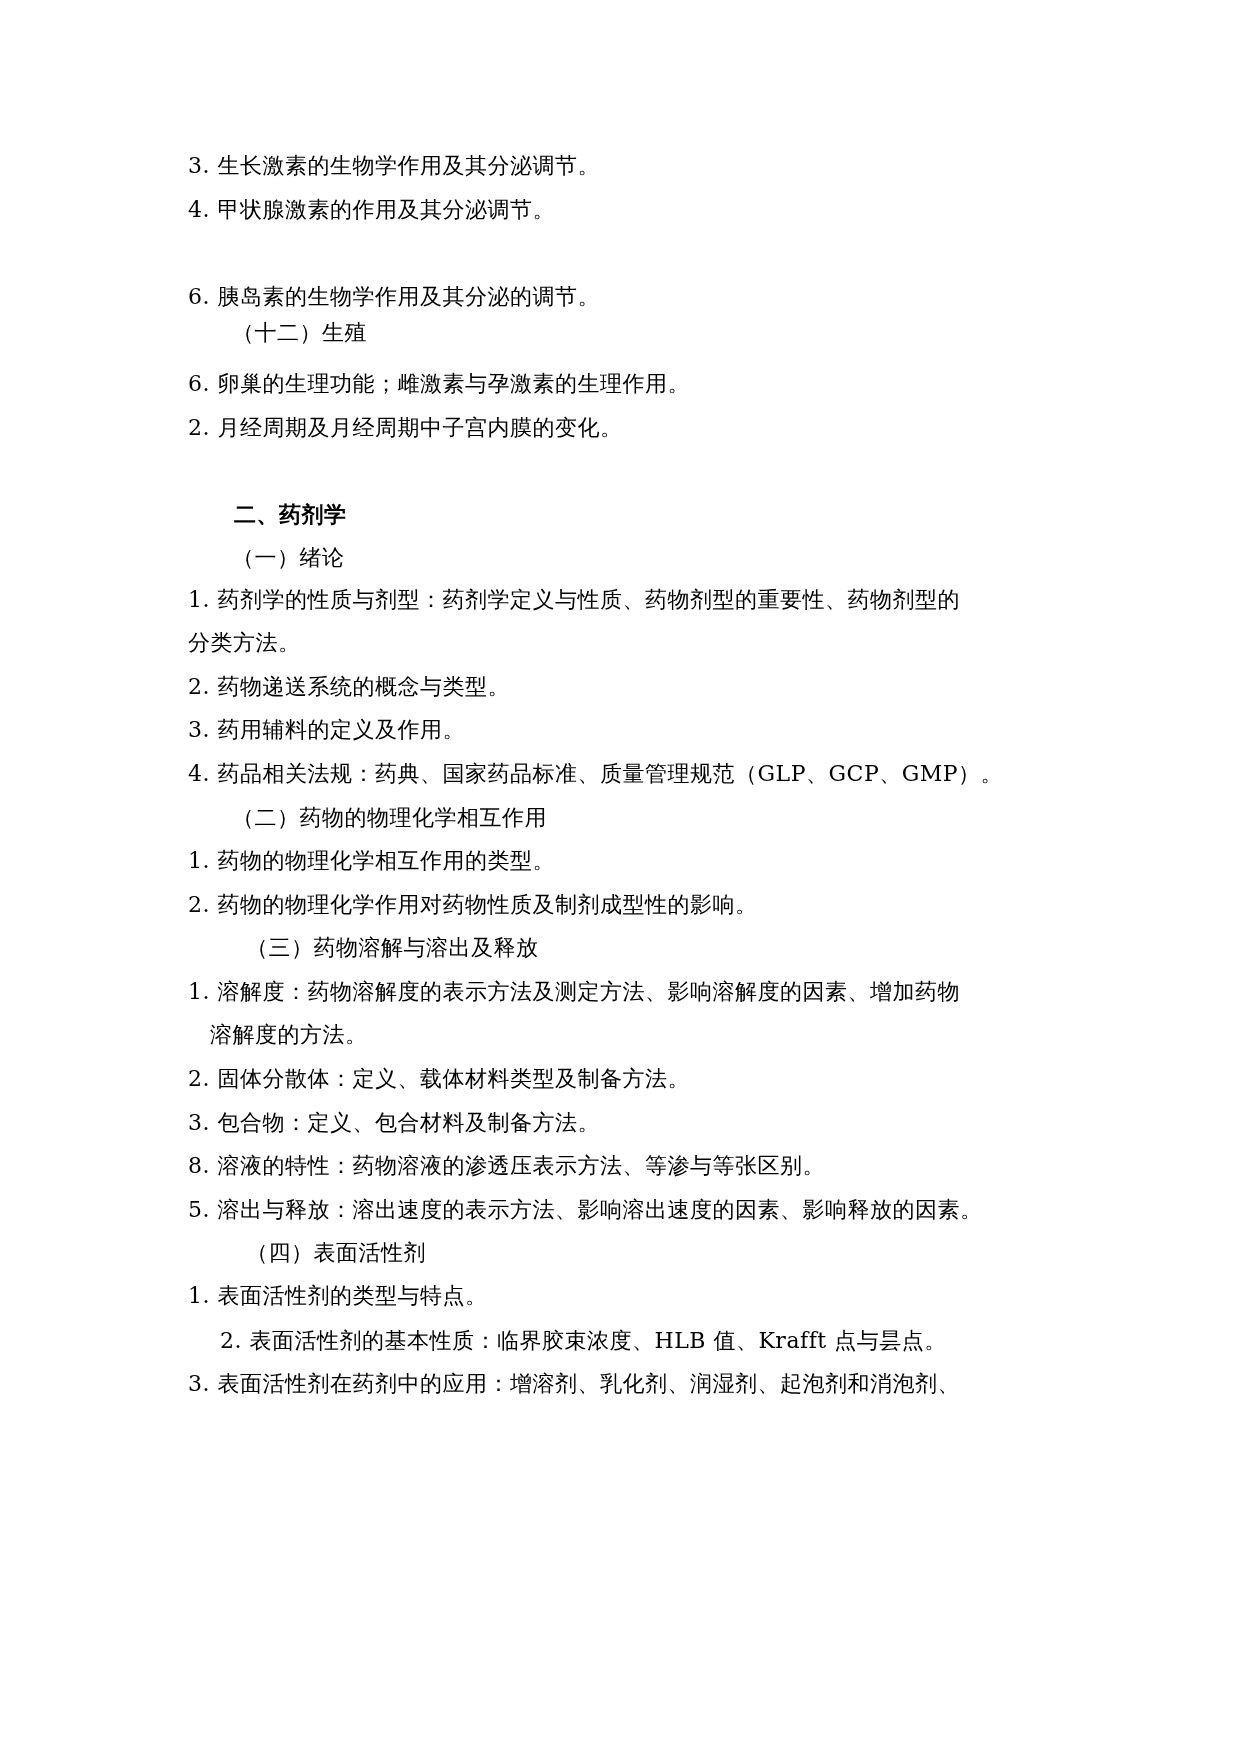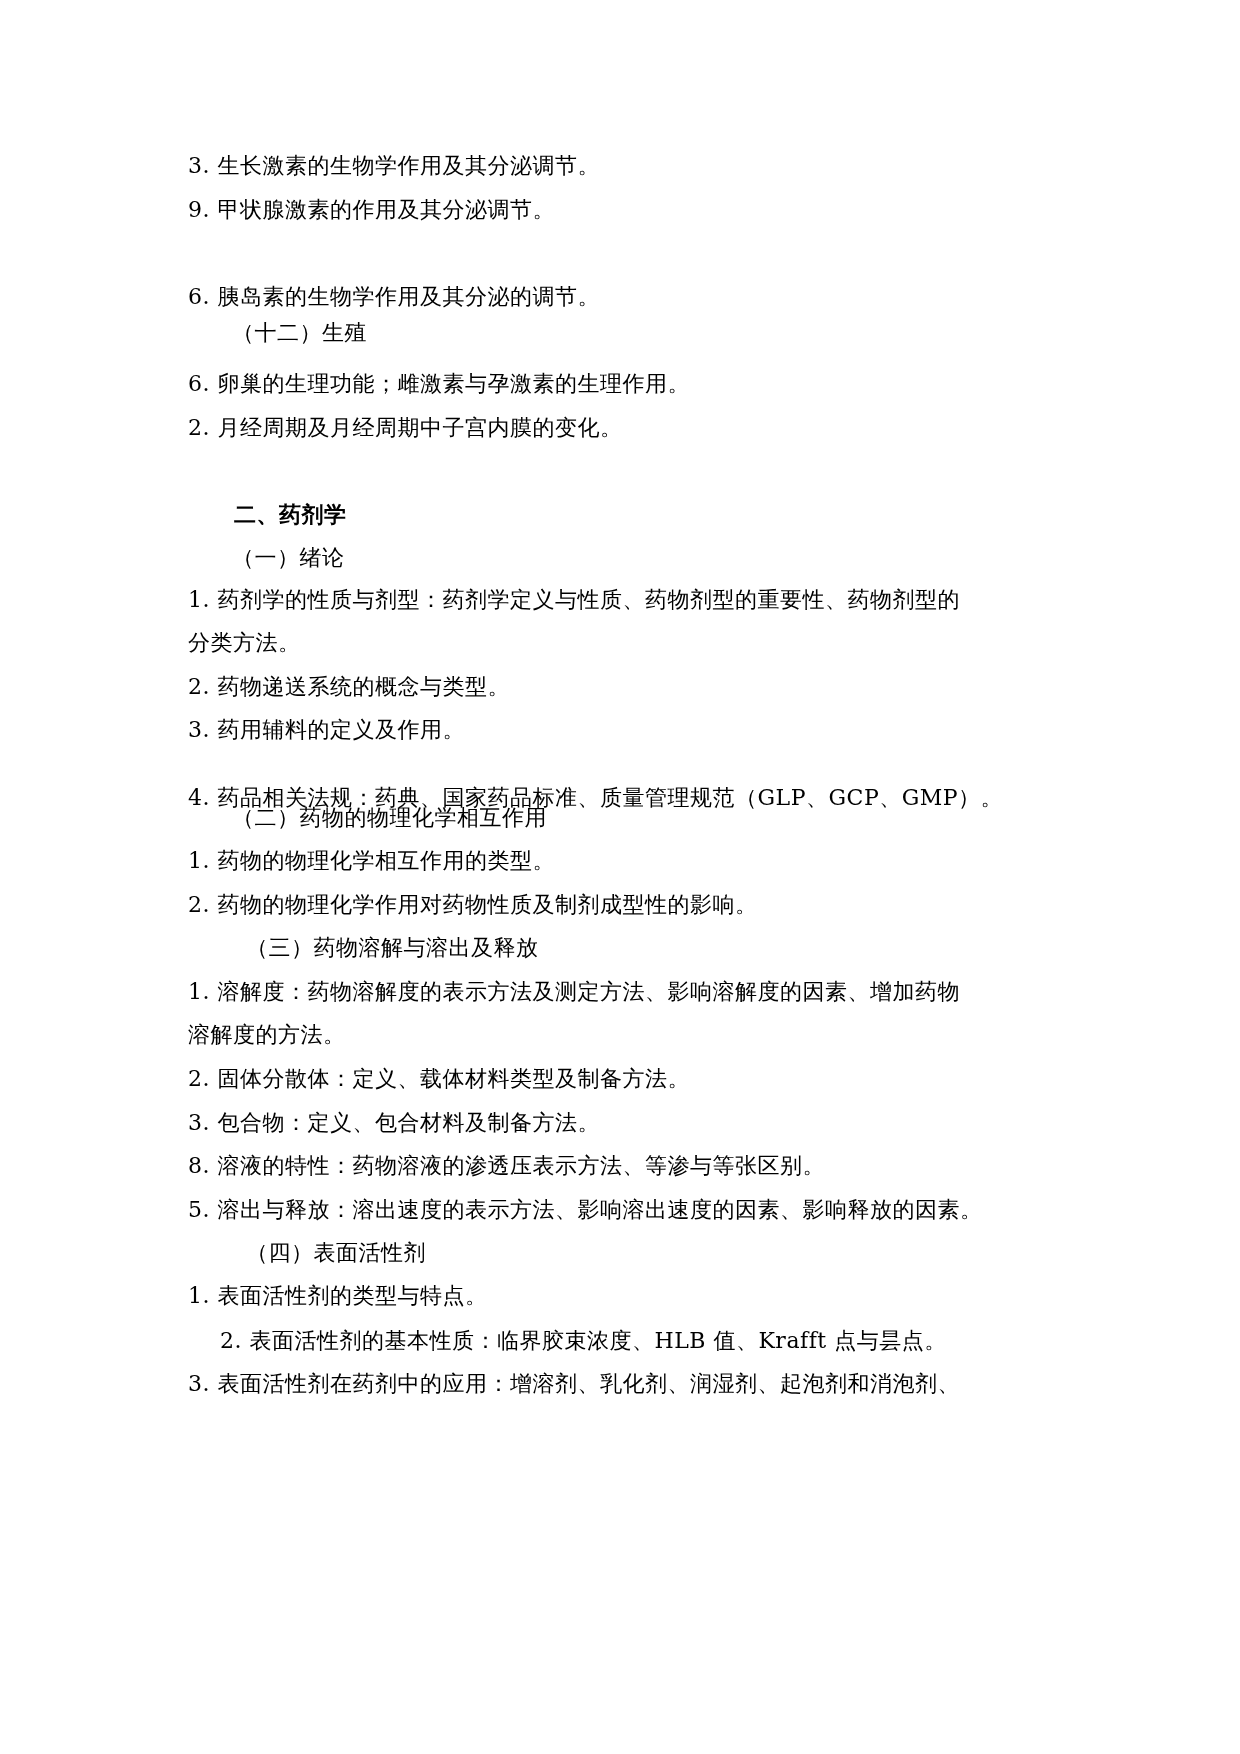--- a/index.html
+++ b/index.html
@@ -48,7 +48,7 @@
 <div class="page">
 
   <div class="line" style="top:144px;">3. 生长激素的生物学作用及其分泌调节。</div>
-  <div class="line" style="top:188px;">9. 甲状腺激素的作用及其分泌调节。</div>
+  <div class="line" style="top:188px;">4. 甲状腺激素的作用及其分泌调节。</div>
   <div class="line" style="top:275px;">6. 胰岛素的生物学作用及其分泌的调节。</div>
 
   <div class="line indent" style="top:311px;">（十二）生殖</div>

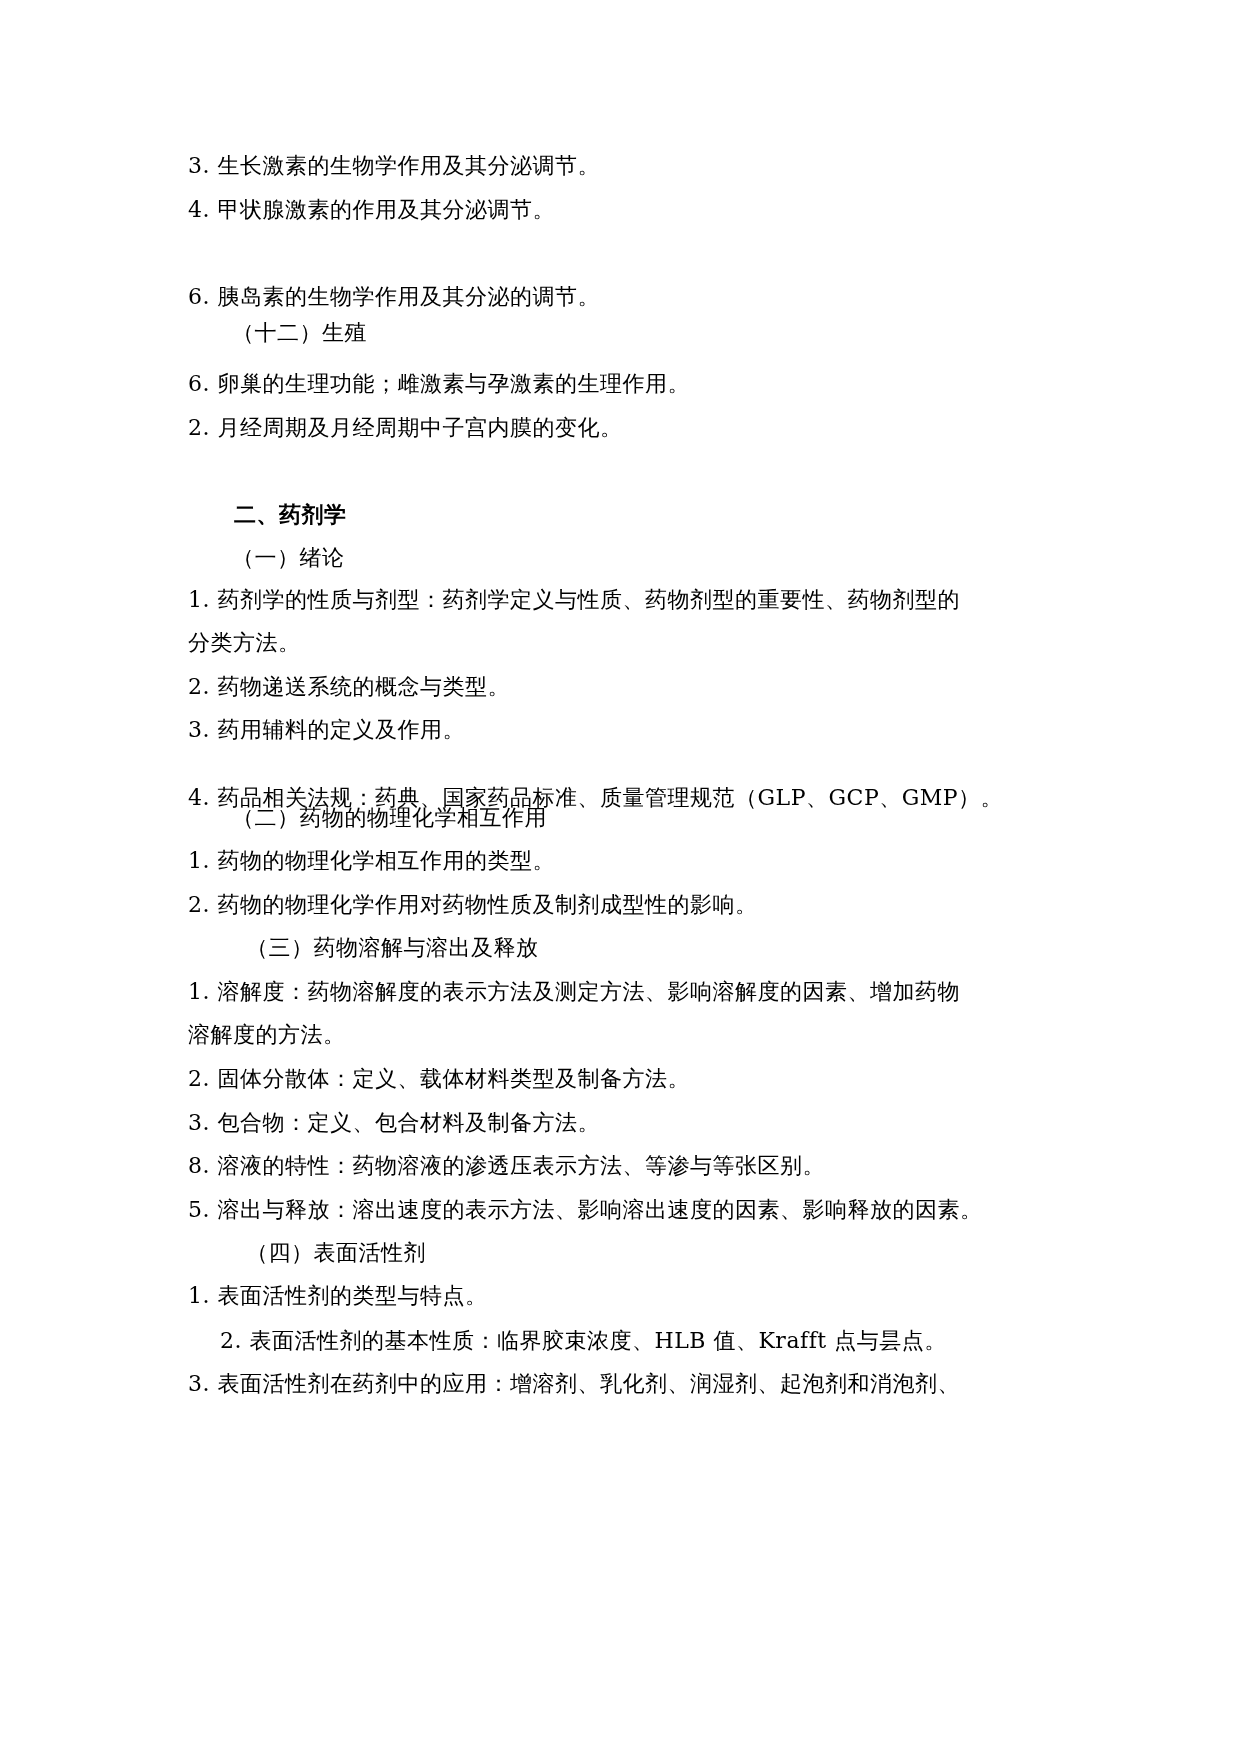--- a/index.html
+++ b/index.html
@@ -62,7 +62,7 @@
   <div class="line" style="top:621px;">分类方法。</div>
   <div class="line" style="top:665px;">2. 药物递送系统的概念与类型。</div>
   <div class="line" style="top:708px;text-align:center;">3.  药用辅料的定义及作用。</div>
-  <div class="line" style="top:752px;margin-top:24px;">4.  药品相关法规：药典、国家药品标准、质量管理规范（GLP、GCP、GMP）。</div>
+  <div class="line" style="top:752px;">4.  药品相关法规：药典、国家药品标准、质量管理规范（GLP、GCP、GMP）。</div>
 
   <div class="line indent" style="top:796px;">（二）药物的物理化学相互作用</div>
   <div class="line" style="top:839px;">1.  药物的物理化学相互作用的类型。</div>

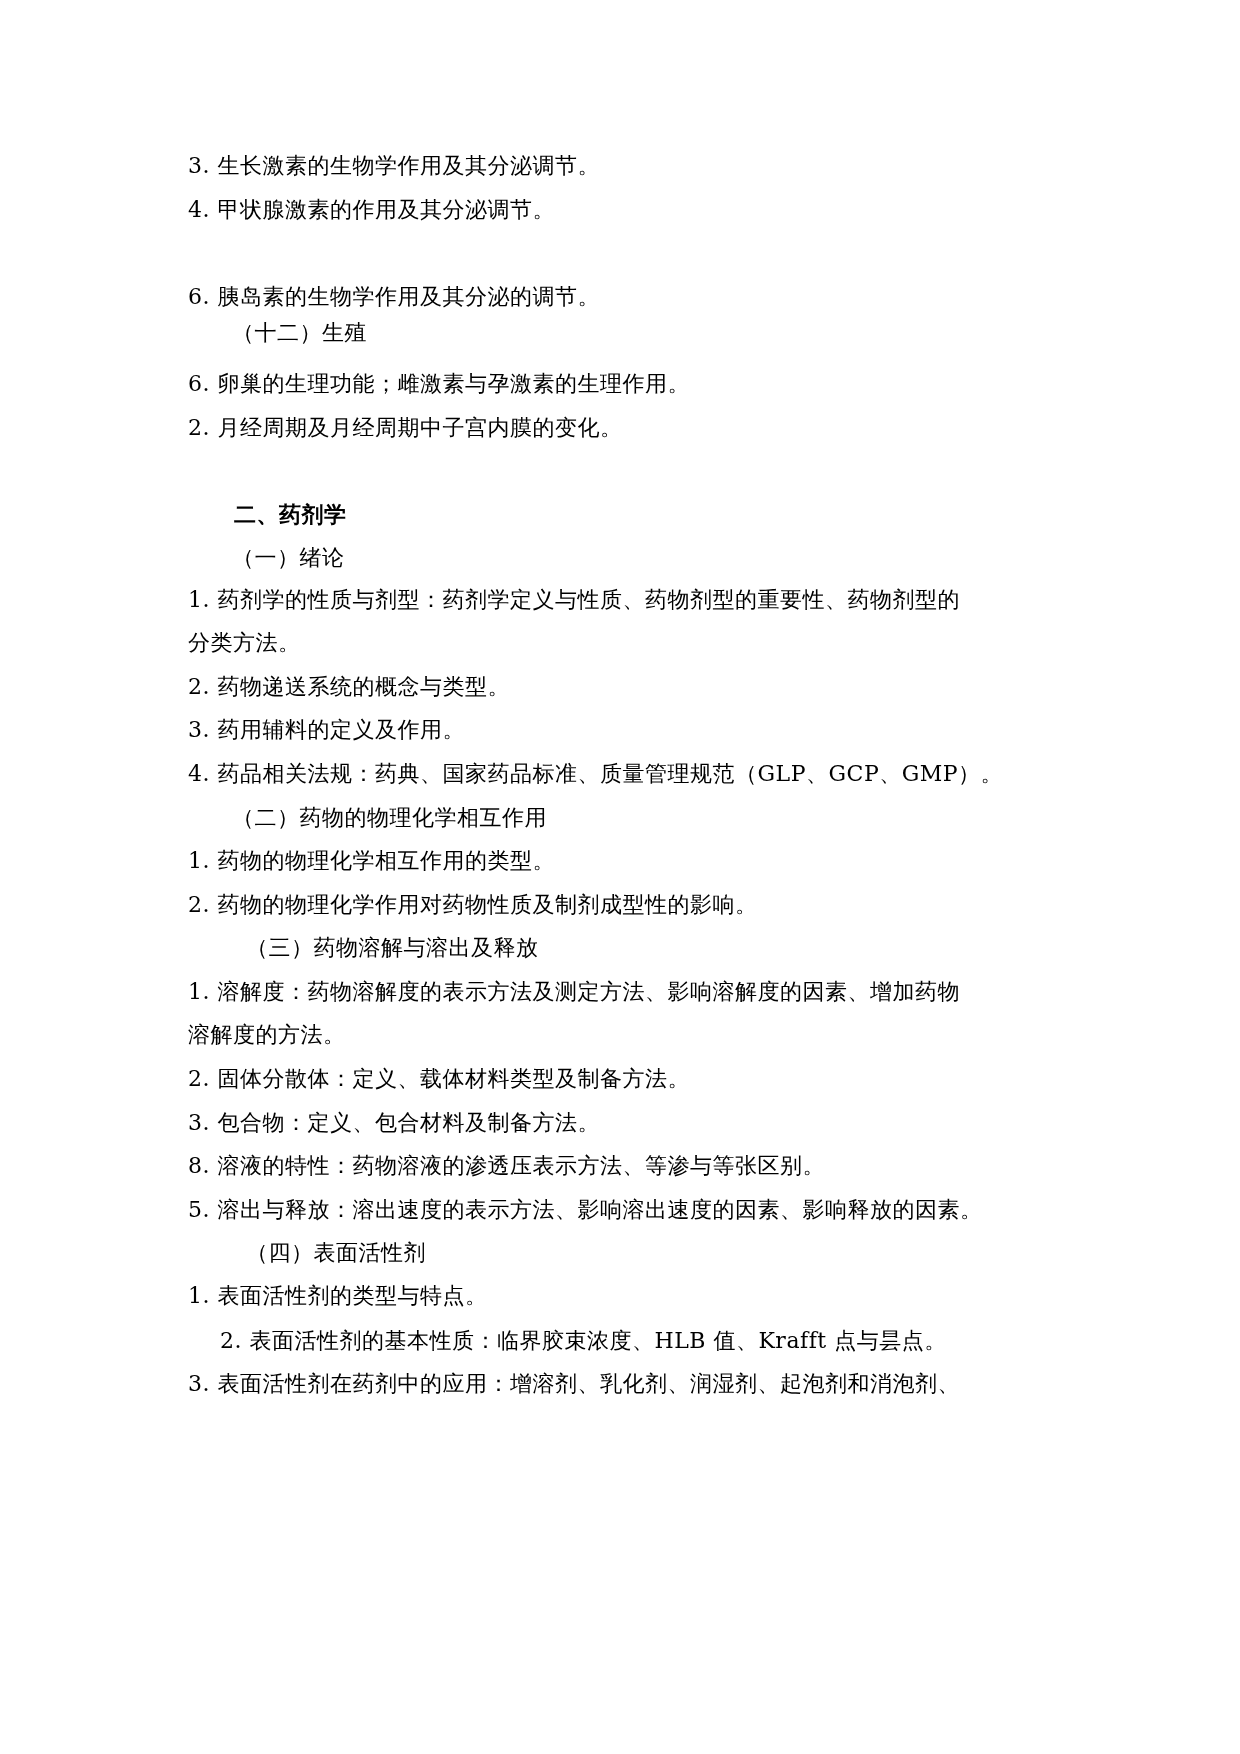--- a/index.html
+++ b/index.html
@@ -70,7 +70,7 @@
 
   <div class="line indent-deep" style="top:926px;">（三）药物溶解与溶出及释放</div>
   <div class="line" style="top:970px;">1.  溶解度：药物溶解度的表示方法及测定方法、影响溶解度的因素、增加药物</div>
-  <div class="line" style="top:1013px;">溶解度的方法。</div>
+  <div class="line" style="top:1013px;margin-left:22px;">溶解度的方法。</div>
   <div class="line" style="top:1057px;">2.  固体分散体：定义、载体材料类型及制备方法。</div>
   <div class="line" style="top:1101px;">3.  包合物：定义、包合材料及制备方法。</div>
   <div class="line" style="top:1144px;">8.  溶液的特性：药物溶液的渗透压表示方法、等渗与等张区别。</div>

